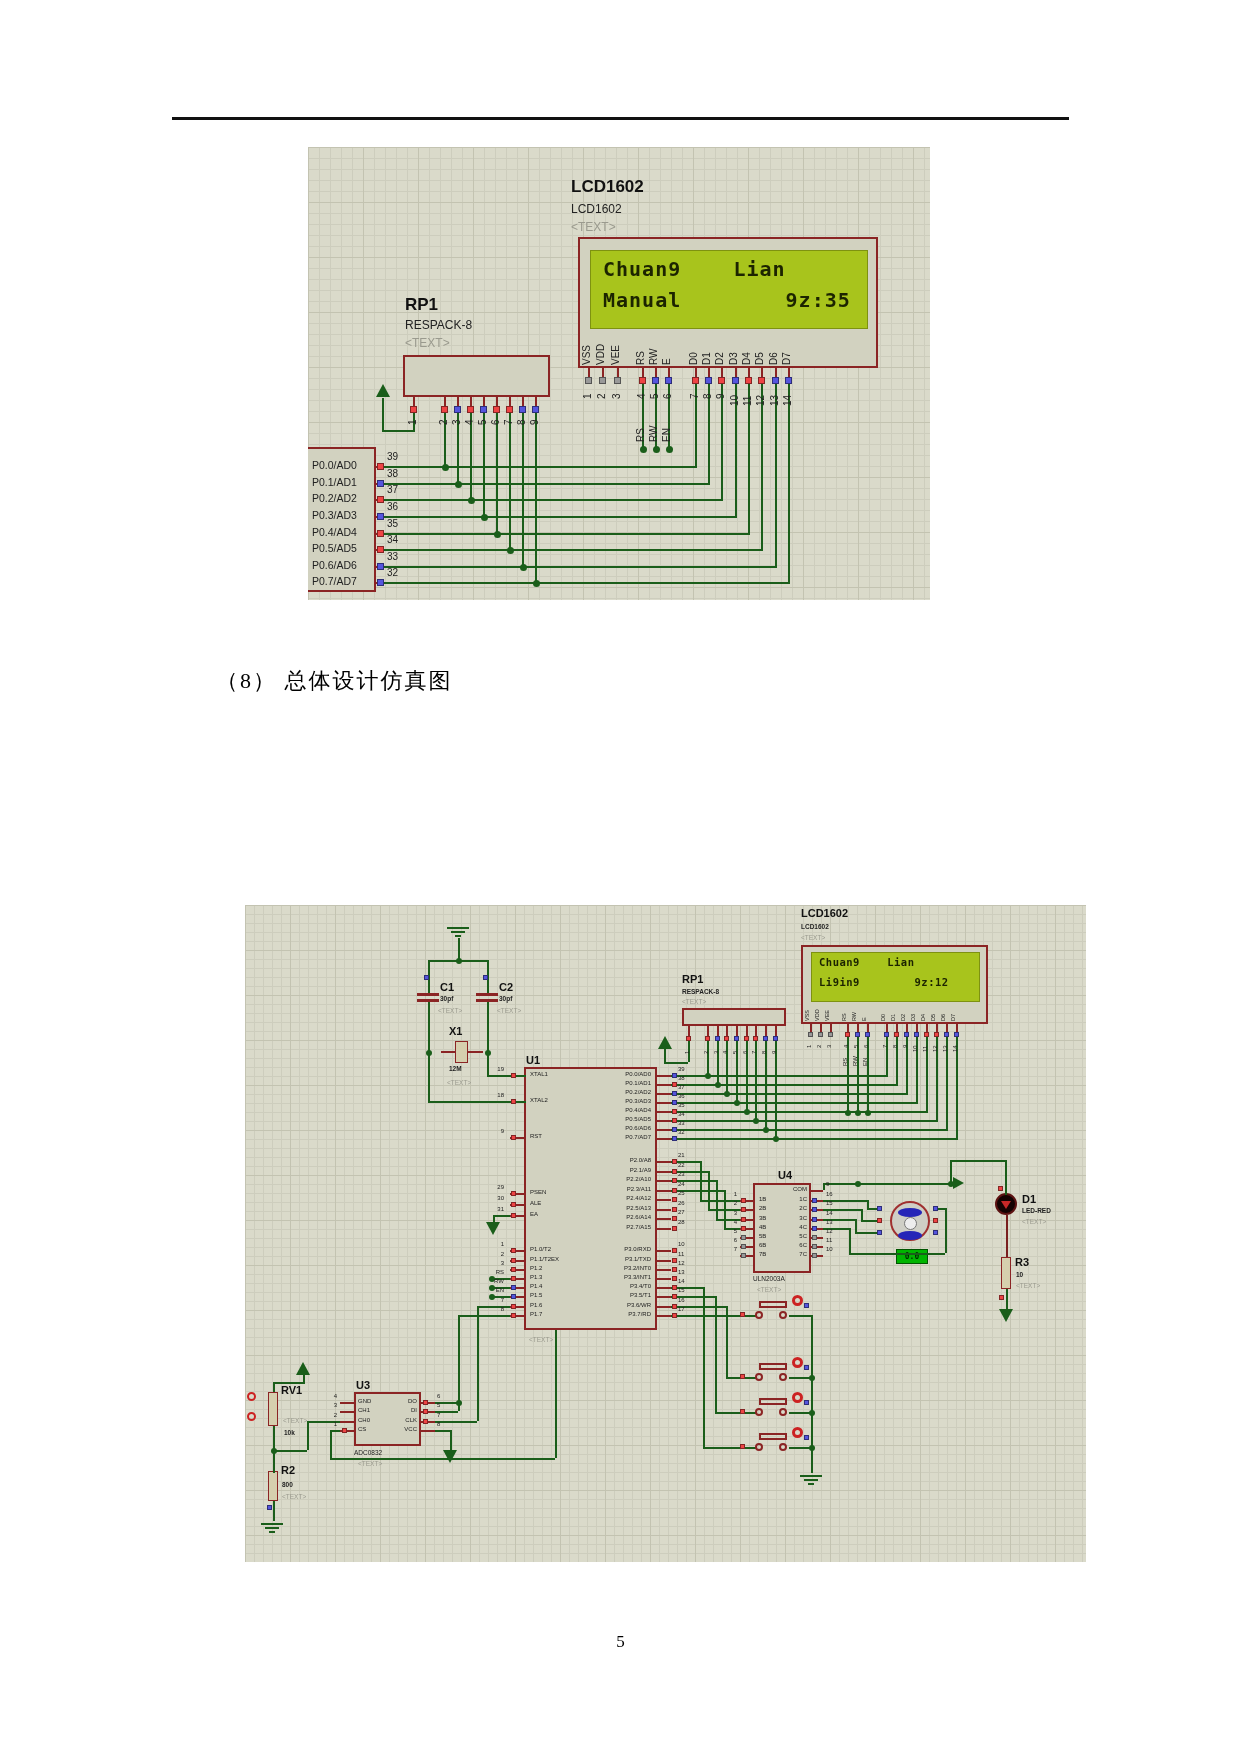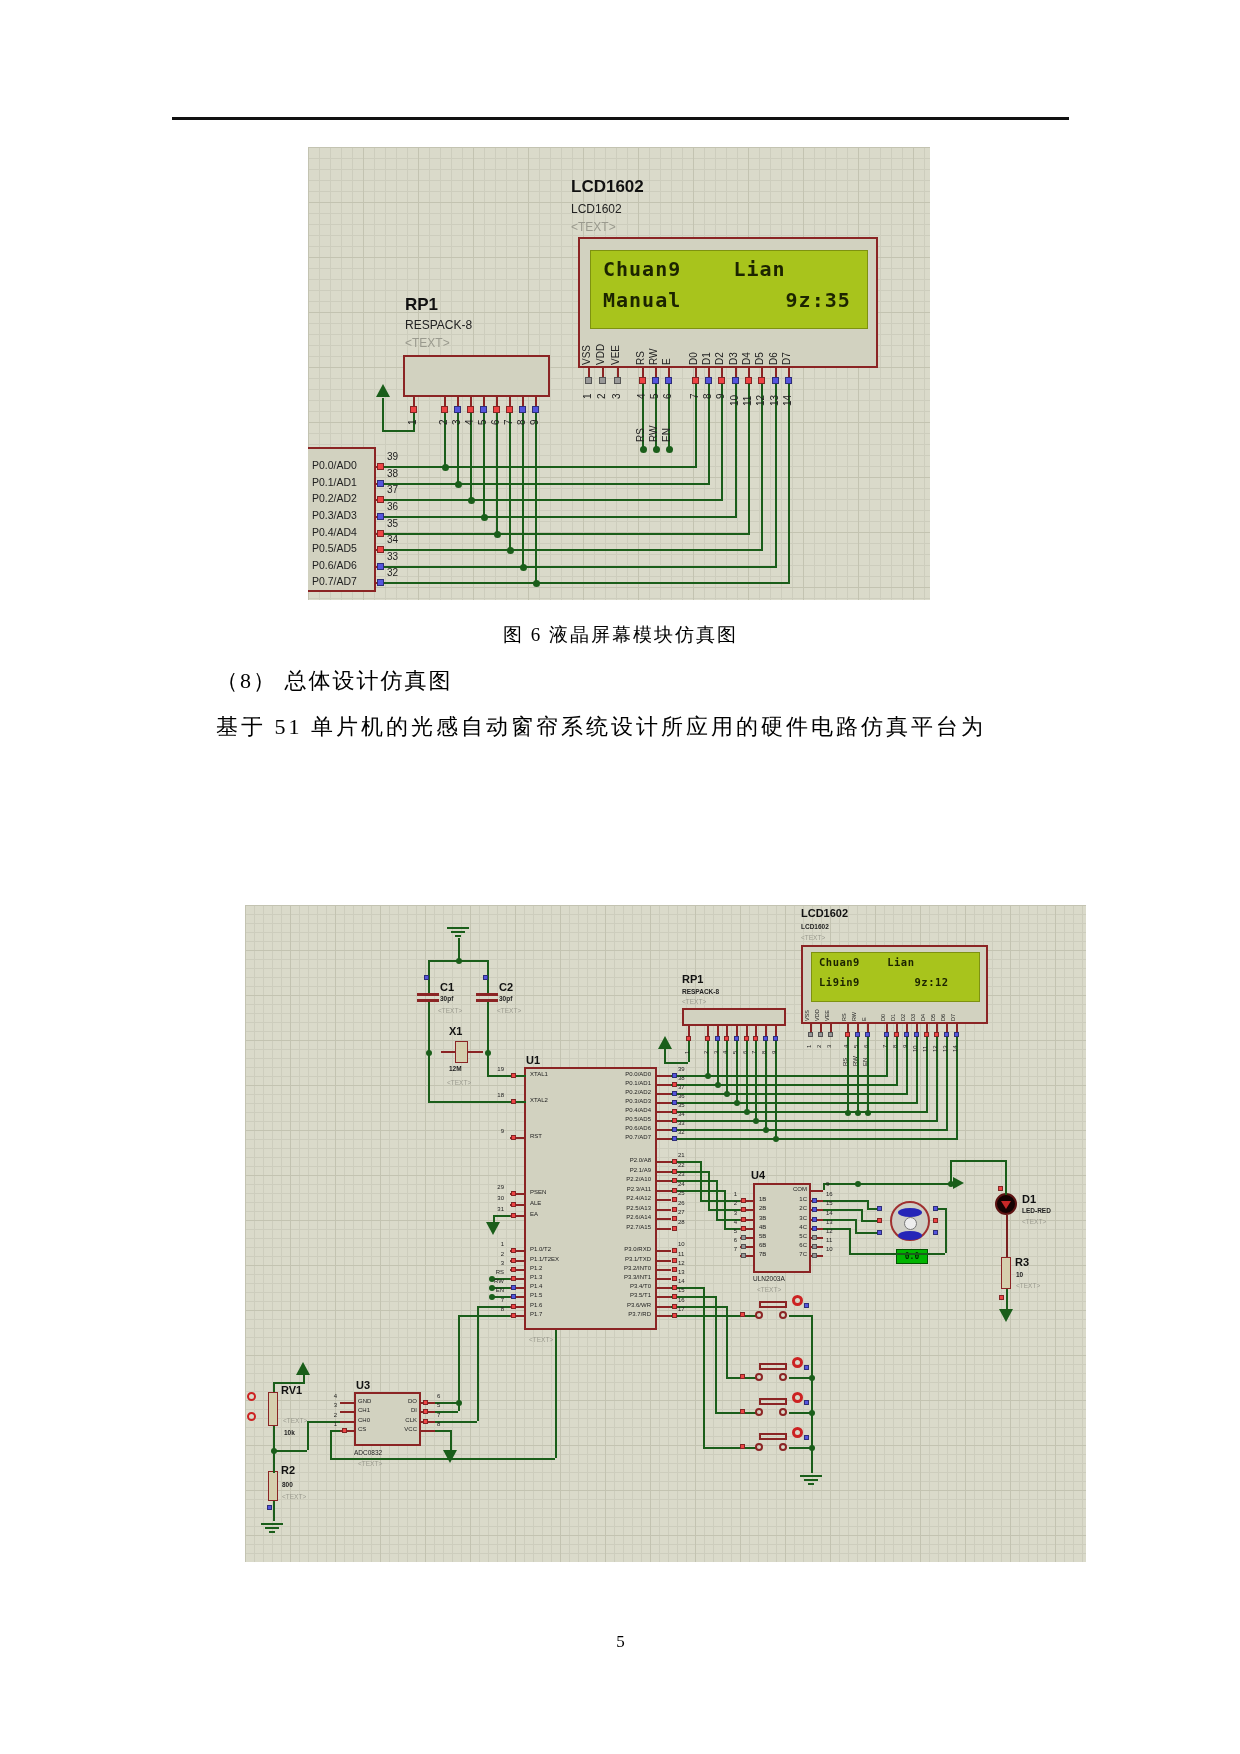--- a/index.html
+++ b/index.html
@@ -237,7 +237,6 @@
       <div class="sq blue" style="left: 69px; top: 432px; width: 7px; height: 7px;"></div>
       <div class="plabel" style="left: 79px; top: 420px; font-size: 10px;">32</div>
     </div>
-  <div class="caption" style="top:622px">图 6 液晶屏幕模块仿真图</div>
 
   <div class="heading" style="top:666px">（8） 总体设计仿真图</div>
   <div class="pline ind" style="top:712px">基于 51 单片机的光感自动窗帘系统设计所应用的硬件电路仿真平台为</div>

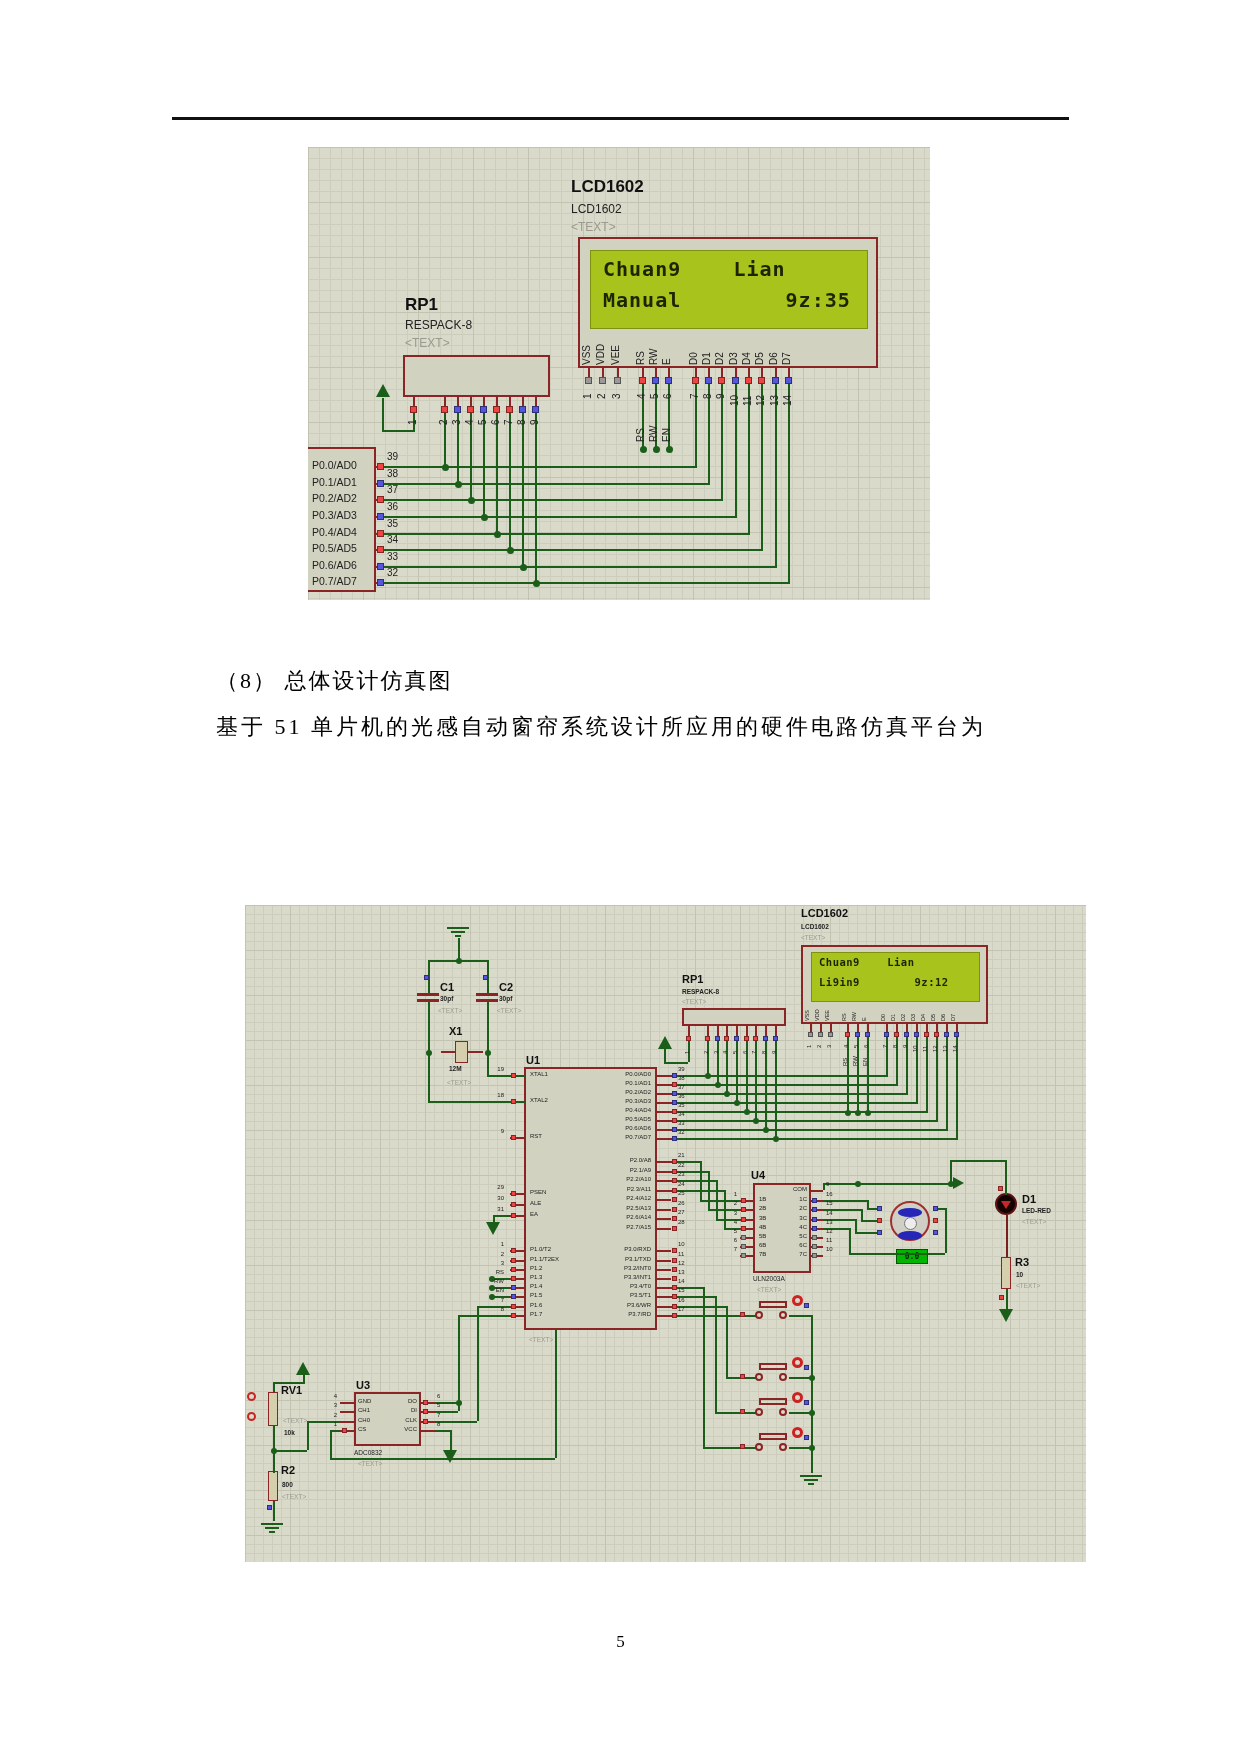--- a/index.html
+++ b/index.html
@@ -239,7 +239,6 @@
     </div>
 
   <div class="heading" style="top:666px">（8） 总体设计仿真图</div>
-  <div class="pline ind" style="top:712px">基于 51 单片机的光感自动窗帘系统设计所应用的硬件电路仿真平台为</div>
 
   <div class="fig" id="fig7">
 

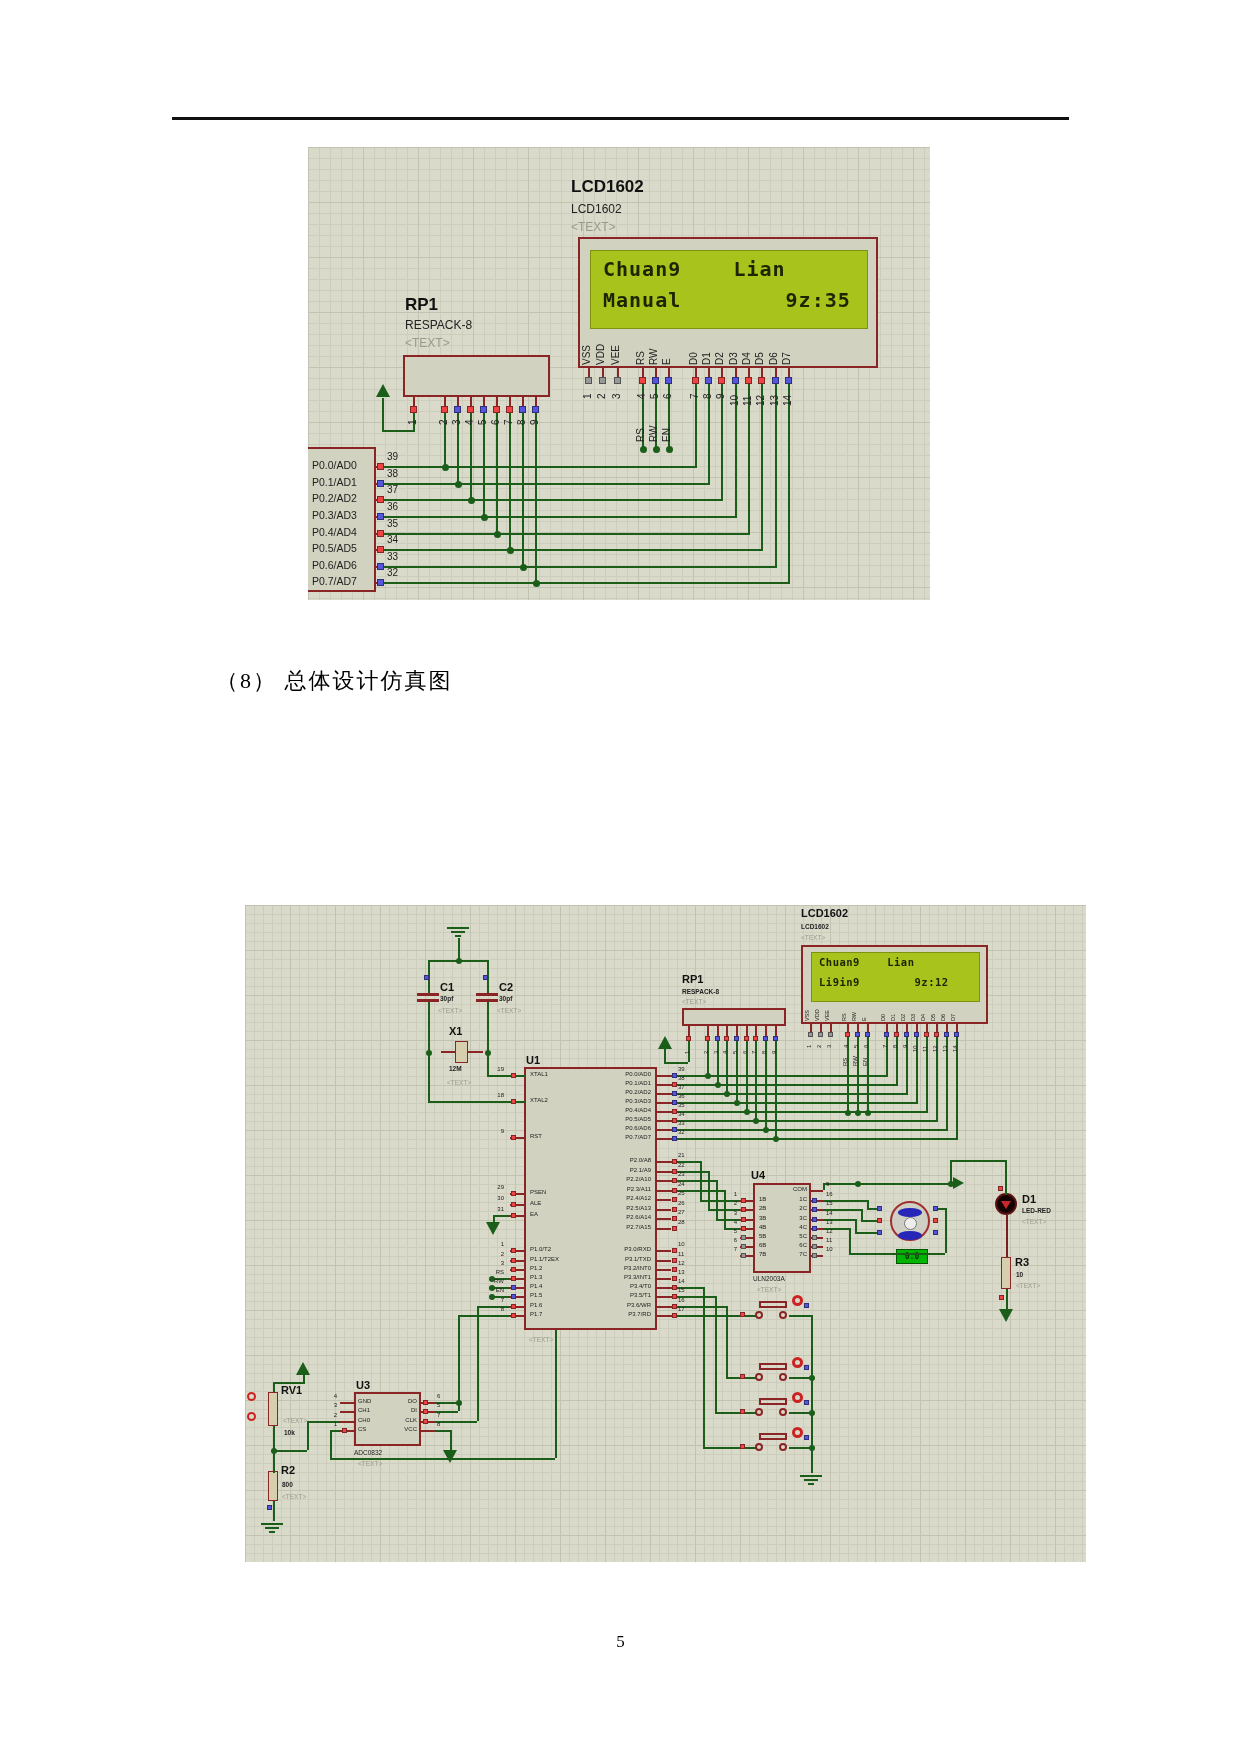--- a/index.html
+++ b/index.html
@@ -270,7 +270,7 @@
     <div class="lcdline f7" style="left:574px;top:51px">Chuan9    Lian</div>
     <div class="lcdline f7" style="left:574px;top:71px">Li9in9        9z:12</div>
 
-    <div class="ref7 abs" style="left:506px;top:264px">U4</div>
+    <div class="ref7 abs" style="left:533px;top:264px">U4</div>
     <div class="cbox" style="left:508px;top:278px;width:58px;height:90px"></div>
     <div class="sub7 abs" style="left:508px;top:370px;font-weight:normal">ULN2003A</div>
     <div class="ph7 abs" style="left:512px;top:381px">&lt;TEXT&gt;</div>

